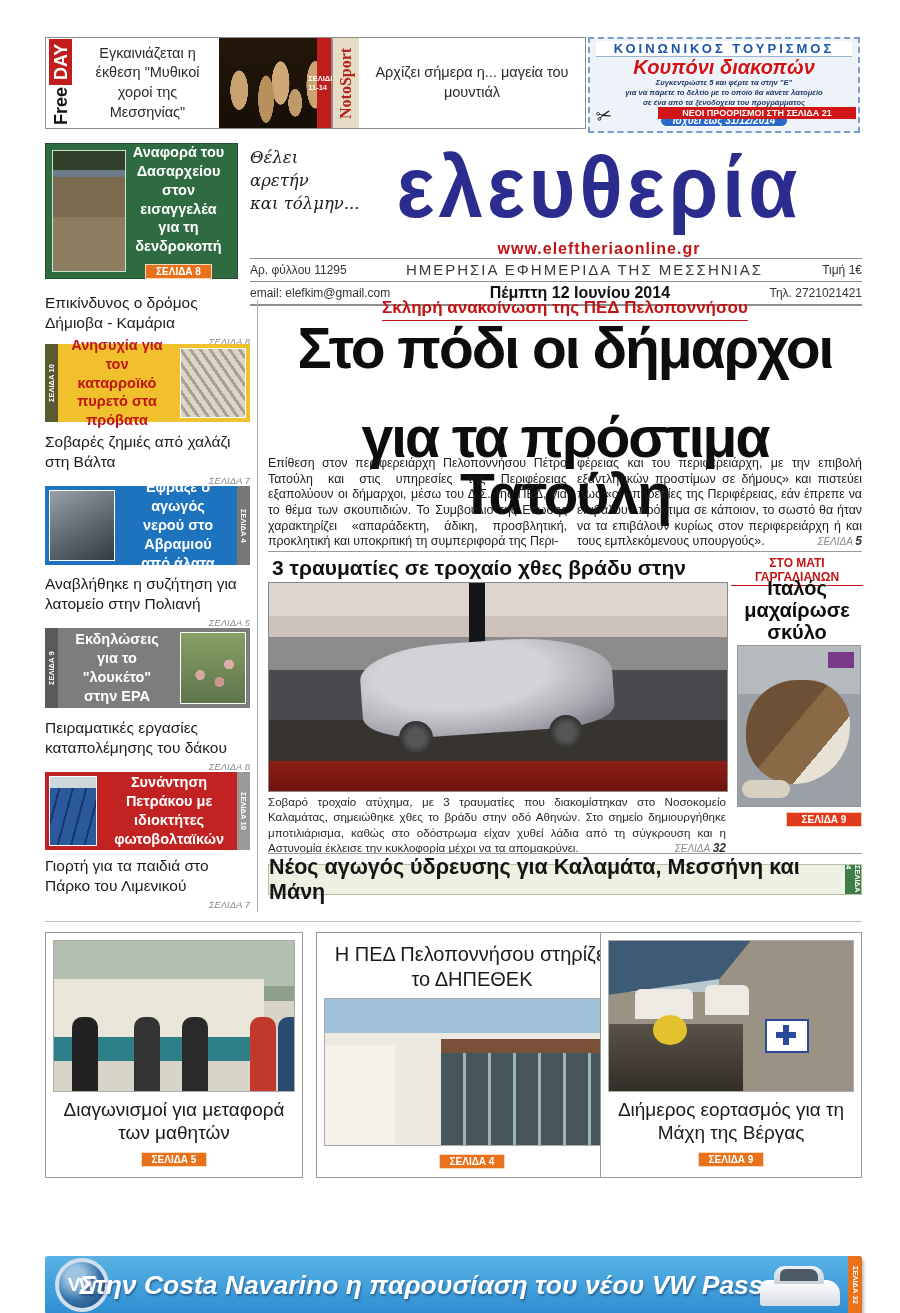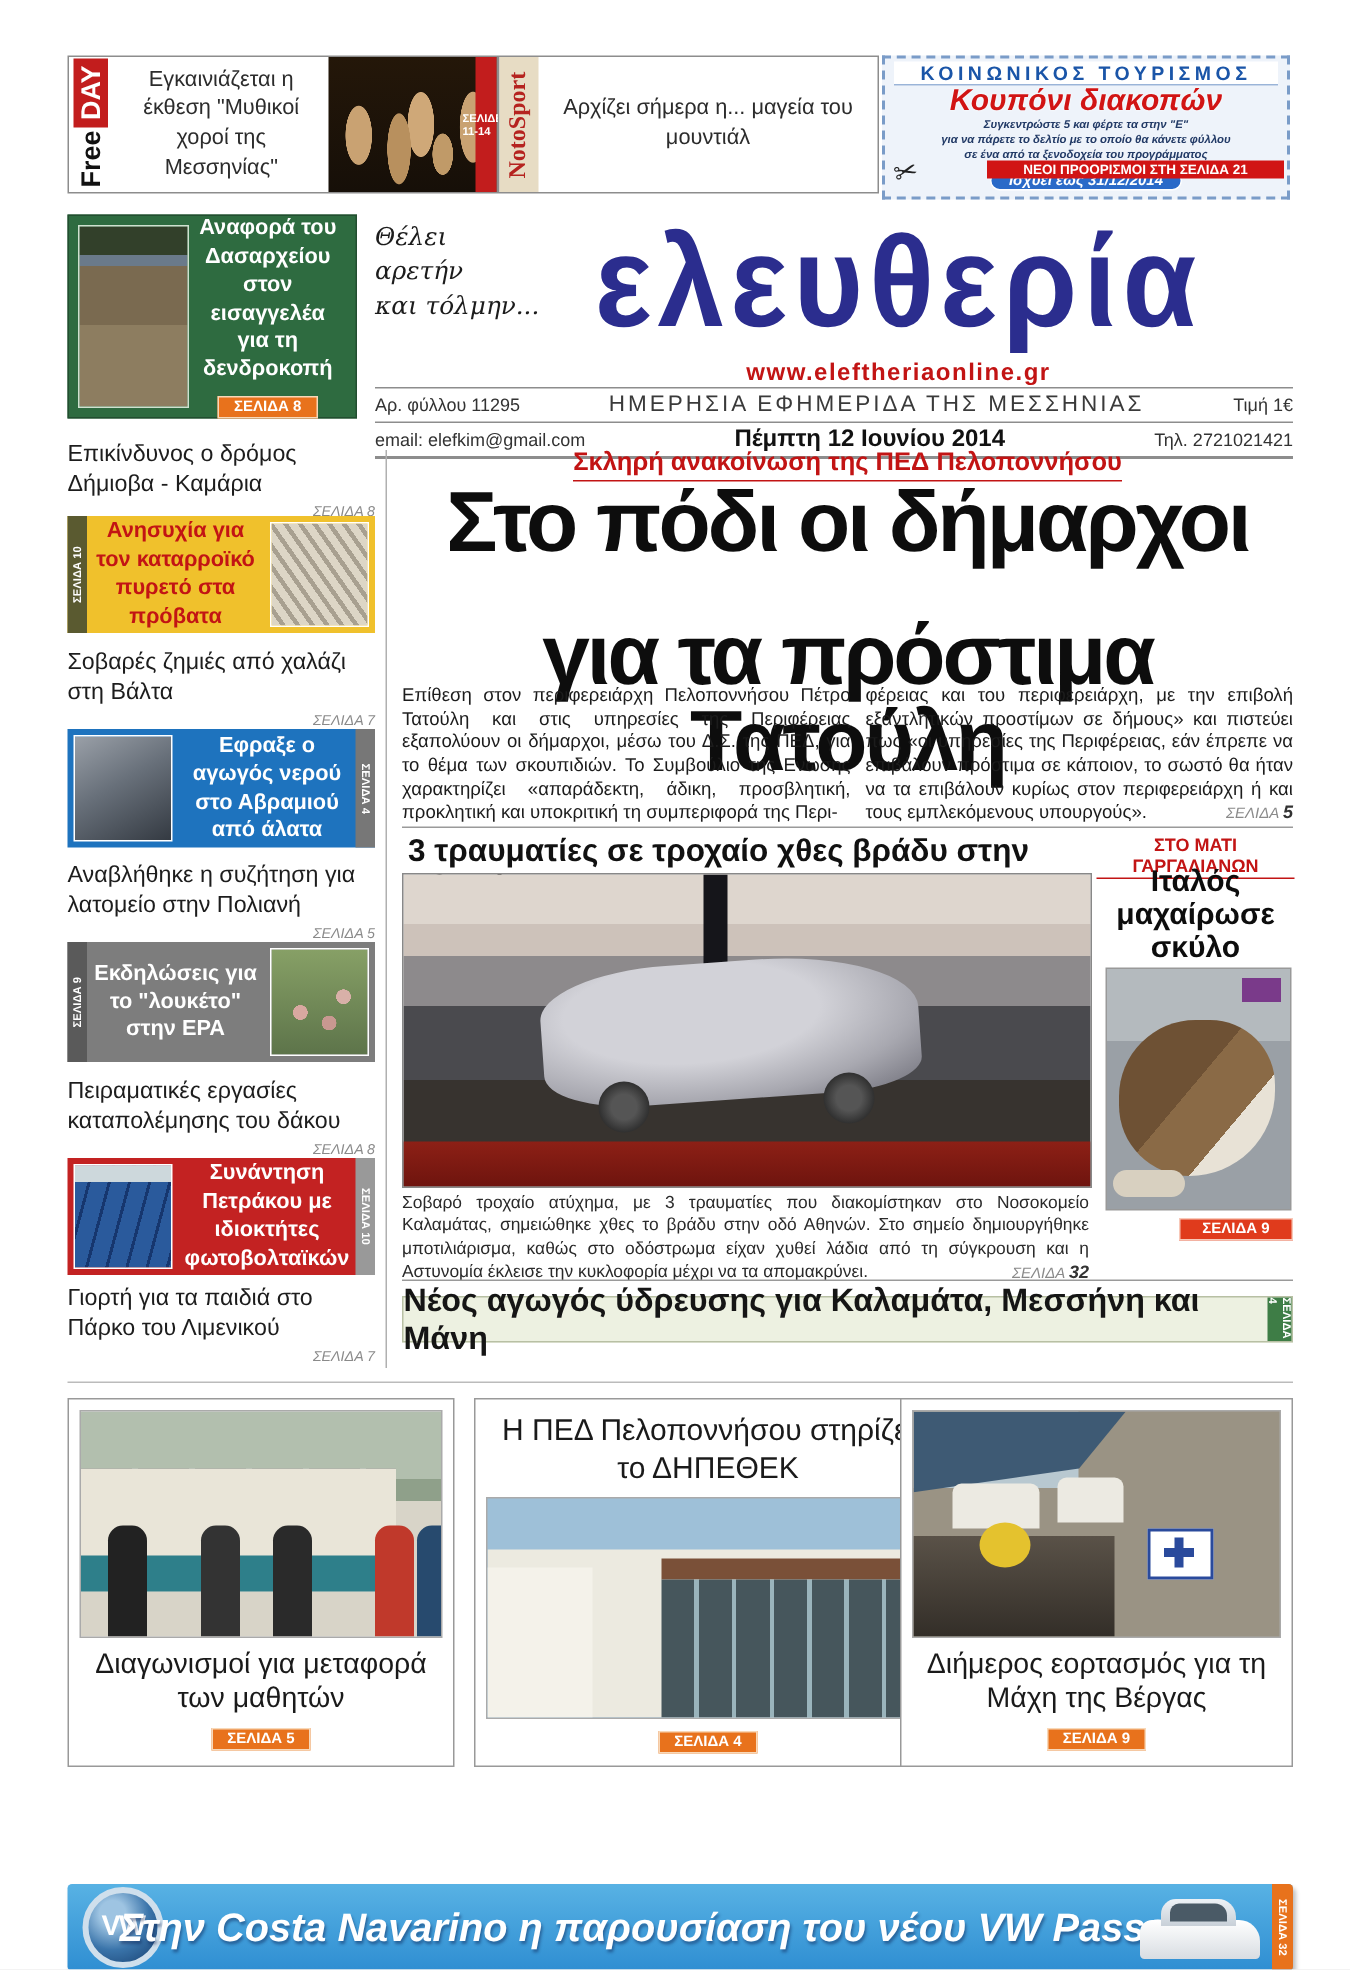--- a/index.html
+++ b/index.html
@@ -248,7 +248,7 @@
     <div class="cp-head">ΚΟΙΝΩΝΙΚΟΣ ΤΟΥΡΙΣΜΟΣ</div>
     <div class="cp-title">Κουπόνι διακοπών</div>
     <div class="cp-line">Συγκεντρώστε 5 και φέρτε τα στην "Ε"</div>
-    <div class="cp-line">για να πάρετε το δελτίο με το οποίο θα κάνετε φύλλου</div>
+    <div class="cp-line">για να πάρετε το δελτίο με το οποίο θα κάνετε λατομείο</div>
     <div class="cp-line">σε ένα από τα ξενοδοχεία του προγράμματος</div>
     <div class="cp-valid-row">
       <span class="cp-valid">Ισχύει έως 31/12/2014</span>

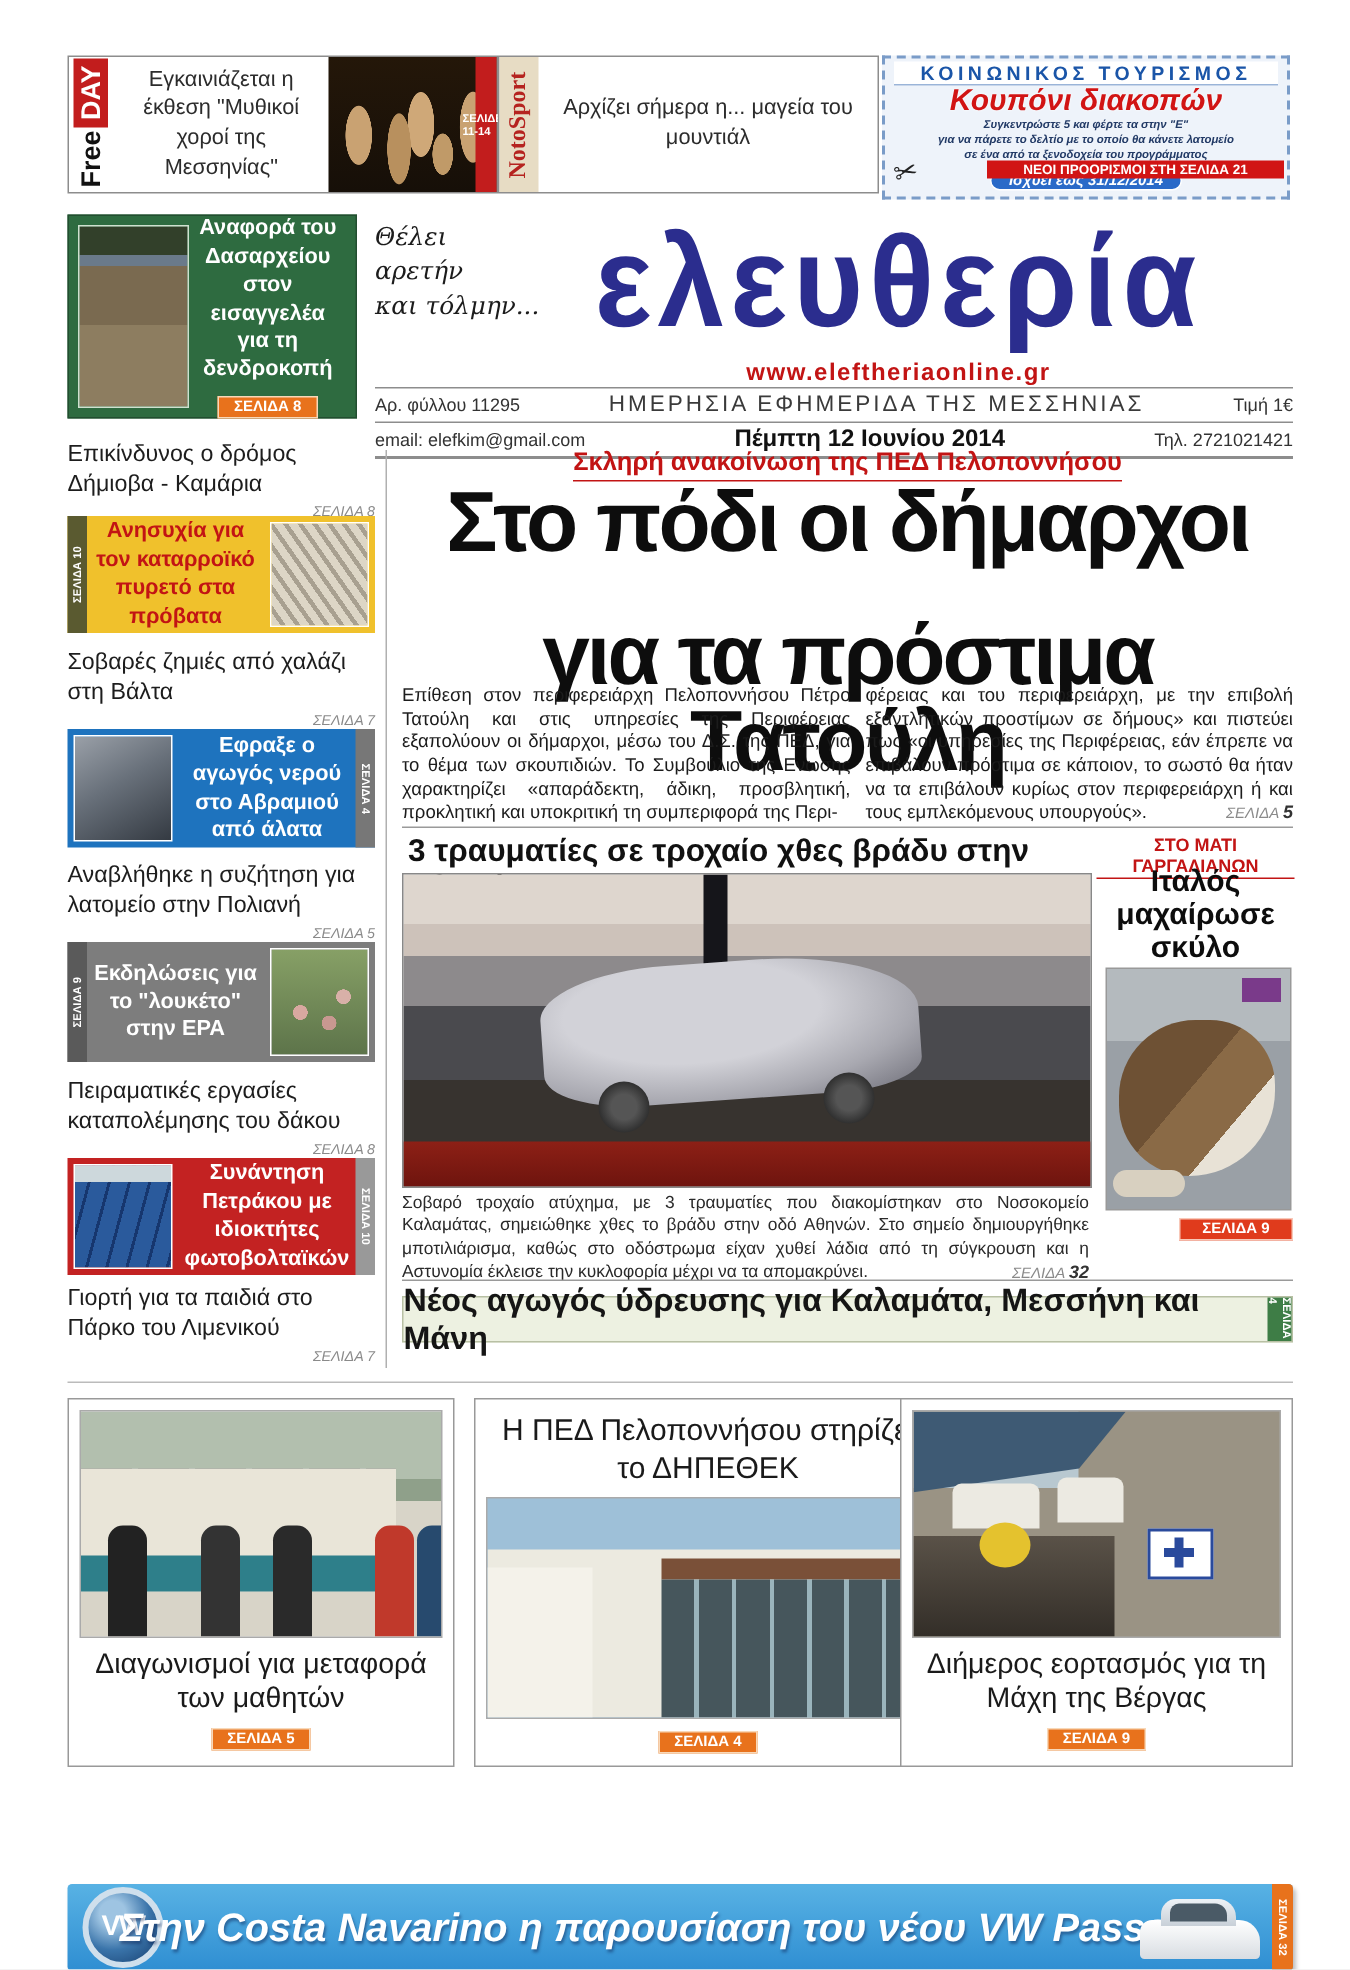--- a/index.html
+++ b/index.html
@@ -88,7 +88,7 @@
   .sstrip{width:13px;color:#fff;font-size:7.5px;font-weight:bold;background:#777;
           display:flex;align-items:center;justify-content:center;}
   .sb-btxt{flex:1;display:flex;align-items:center;justify-content:center;text-align:center;
-           font-weight:bold;font-size:14.5px;line-height:1.3;padding:4px 3px;}
+           font-weight:bold;font-size:14.5px;line-height:1.3;padding:4px 13px;}
   .sb-photo{width:64px;margin:4px;border:1px solid #fff;}
   .box-yellow{background:#f0c12c;}
   .box-yellow .sb-btxt{color:#c21414;}

